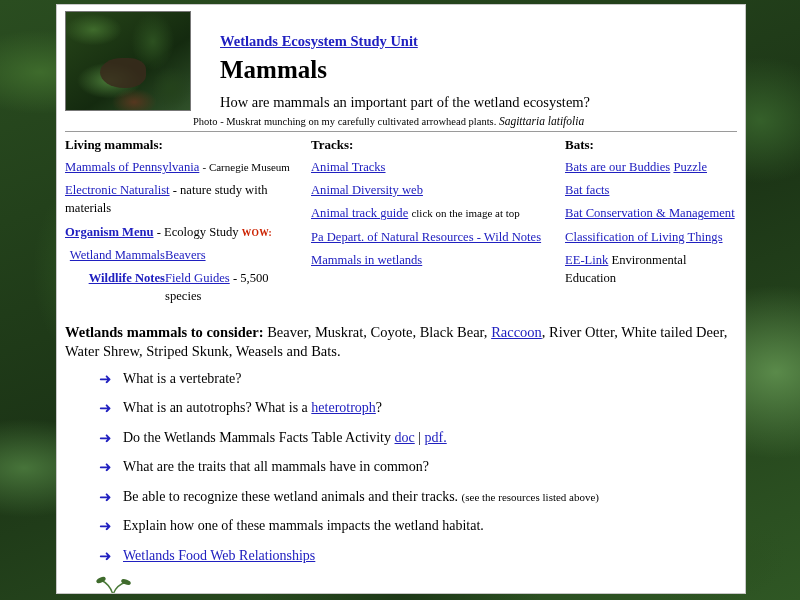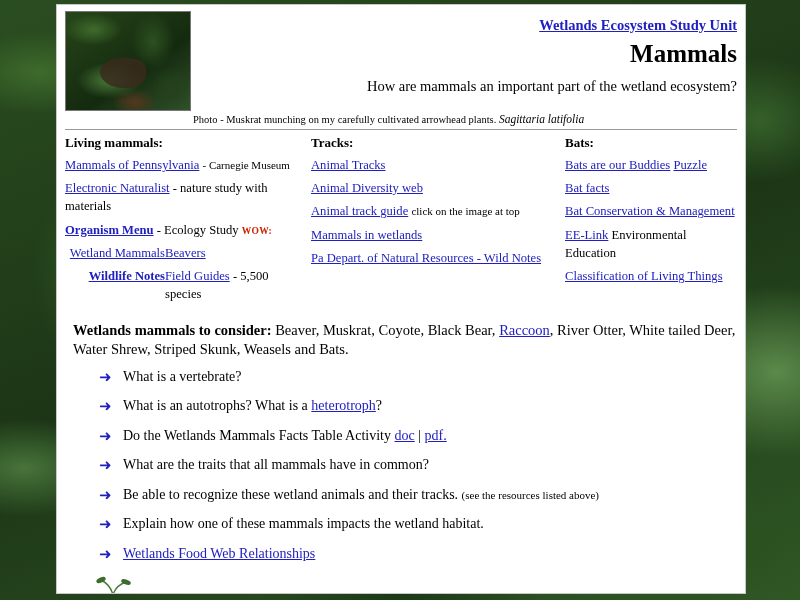--- a/index.html
+++ b/index.html
@@ -77,8 +77,9 @@
   }
   .head-col {
     flex: 1 1 auto;
-    padding-left: 12px;
-    text-align: right;
+    padding-left: 29px;
+    text-align: left;
+    margin-top: 16px;
   }
   .site-title {
     font-size: 14.5px;

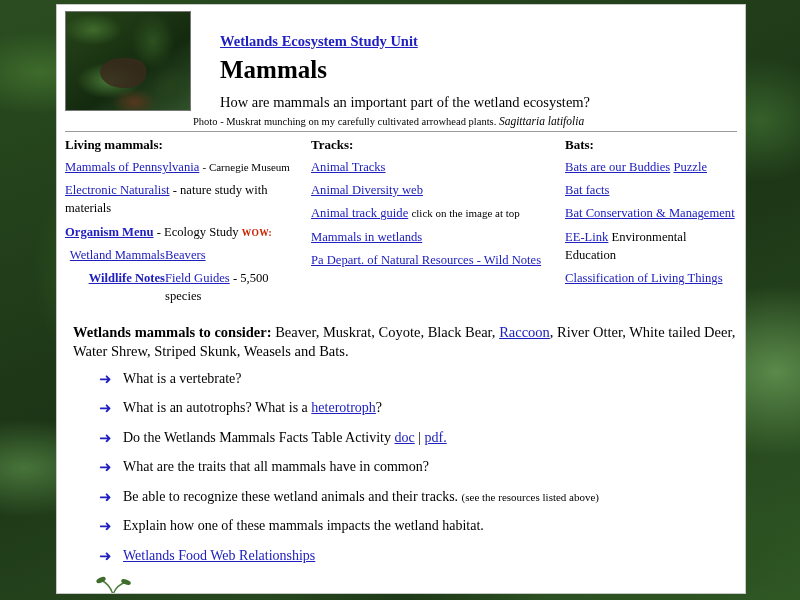--- a/index.html
+++ b/index.html
@@ -244,10 +244,10 @@
           <span class="tiny">click on the image at top</span>
         </div>
         <div class="row-line">
+          <a href="#">Pa Depart. of Natural Resources - Wild Notes</a>
+        </div>
+        <div class="row-line">
           <a href="#">Mammals in wetlands</a>
-        </div>
-        <div class="row-line">
-          <a href="#">Pa Depart. of Natural Resources - Wild Notes</a>
         </div>
       </div>
 

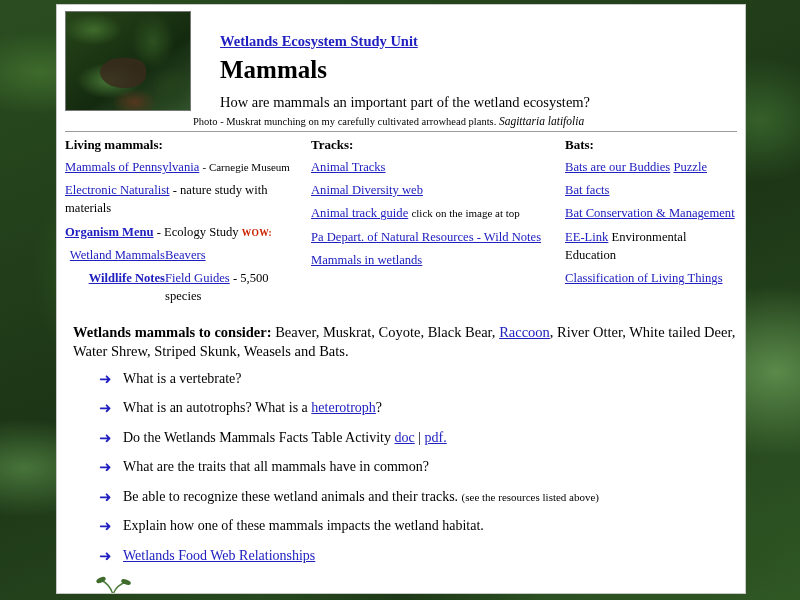--- a/index.html
+++ b/index.html
@@ -264,11 +264,11 @@
           <a href="#">Bat Conservation &amp; Management</a>
         </div>
         <div class="row-line">
+          <a href="#">Classification of Living Things</a>
+        </div>
+        <div class="row-line">
           <a href="#">EE-Link</a>
           <span>Environmental Education</span>
-        </div>
-        <div class="row-line">
-          <a href="#">Classification of Living Things</a>
         </div>
       </div>
 

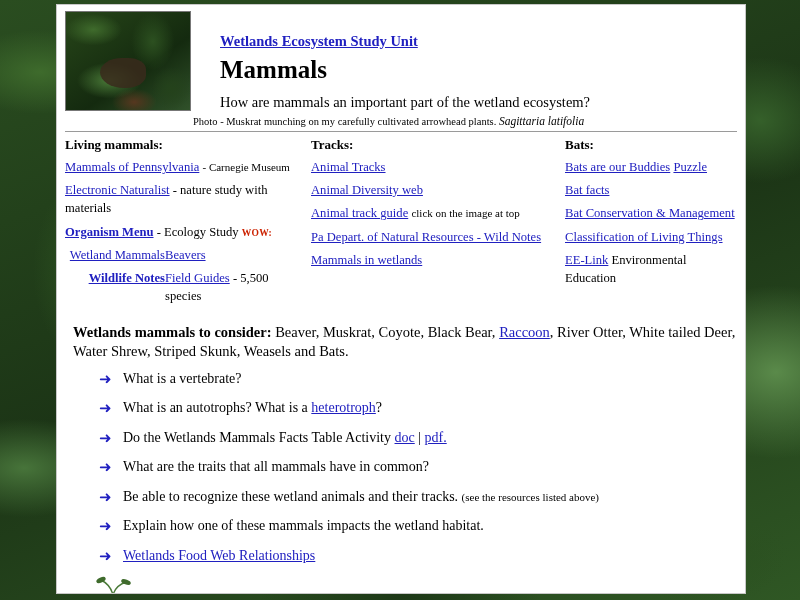--- a/index.html
+++ b/index.html
@@ -138,7 +138,7 @@
   .consider {
     font-size: 14.5px;
     line-height: 1.35;
-    margin: 12px 0 8px 8px;
+    margin: 12px 0 8px 0;
     color: #000;
   }
   .consider b { font-weight: bold; }

